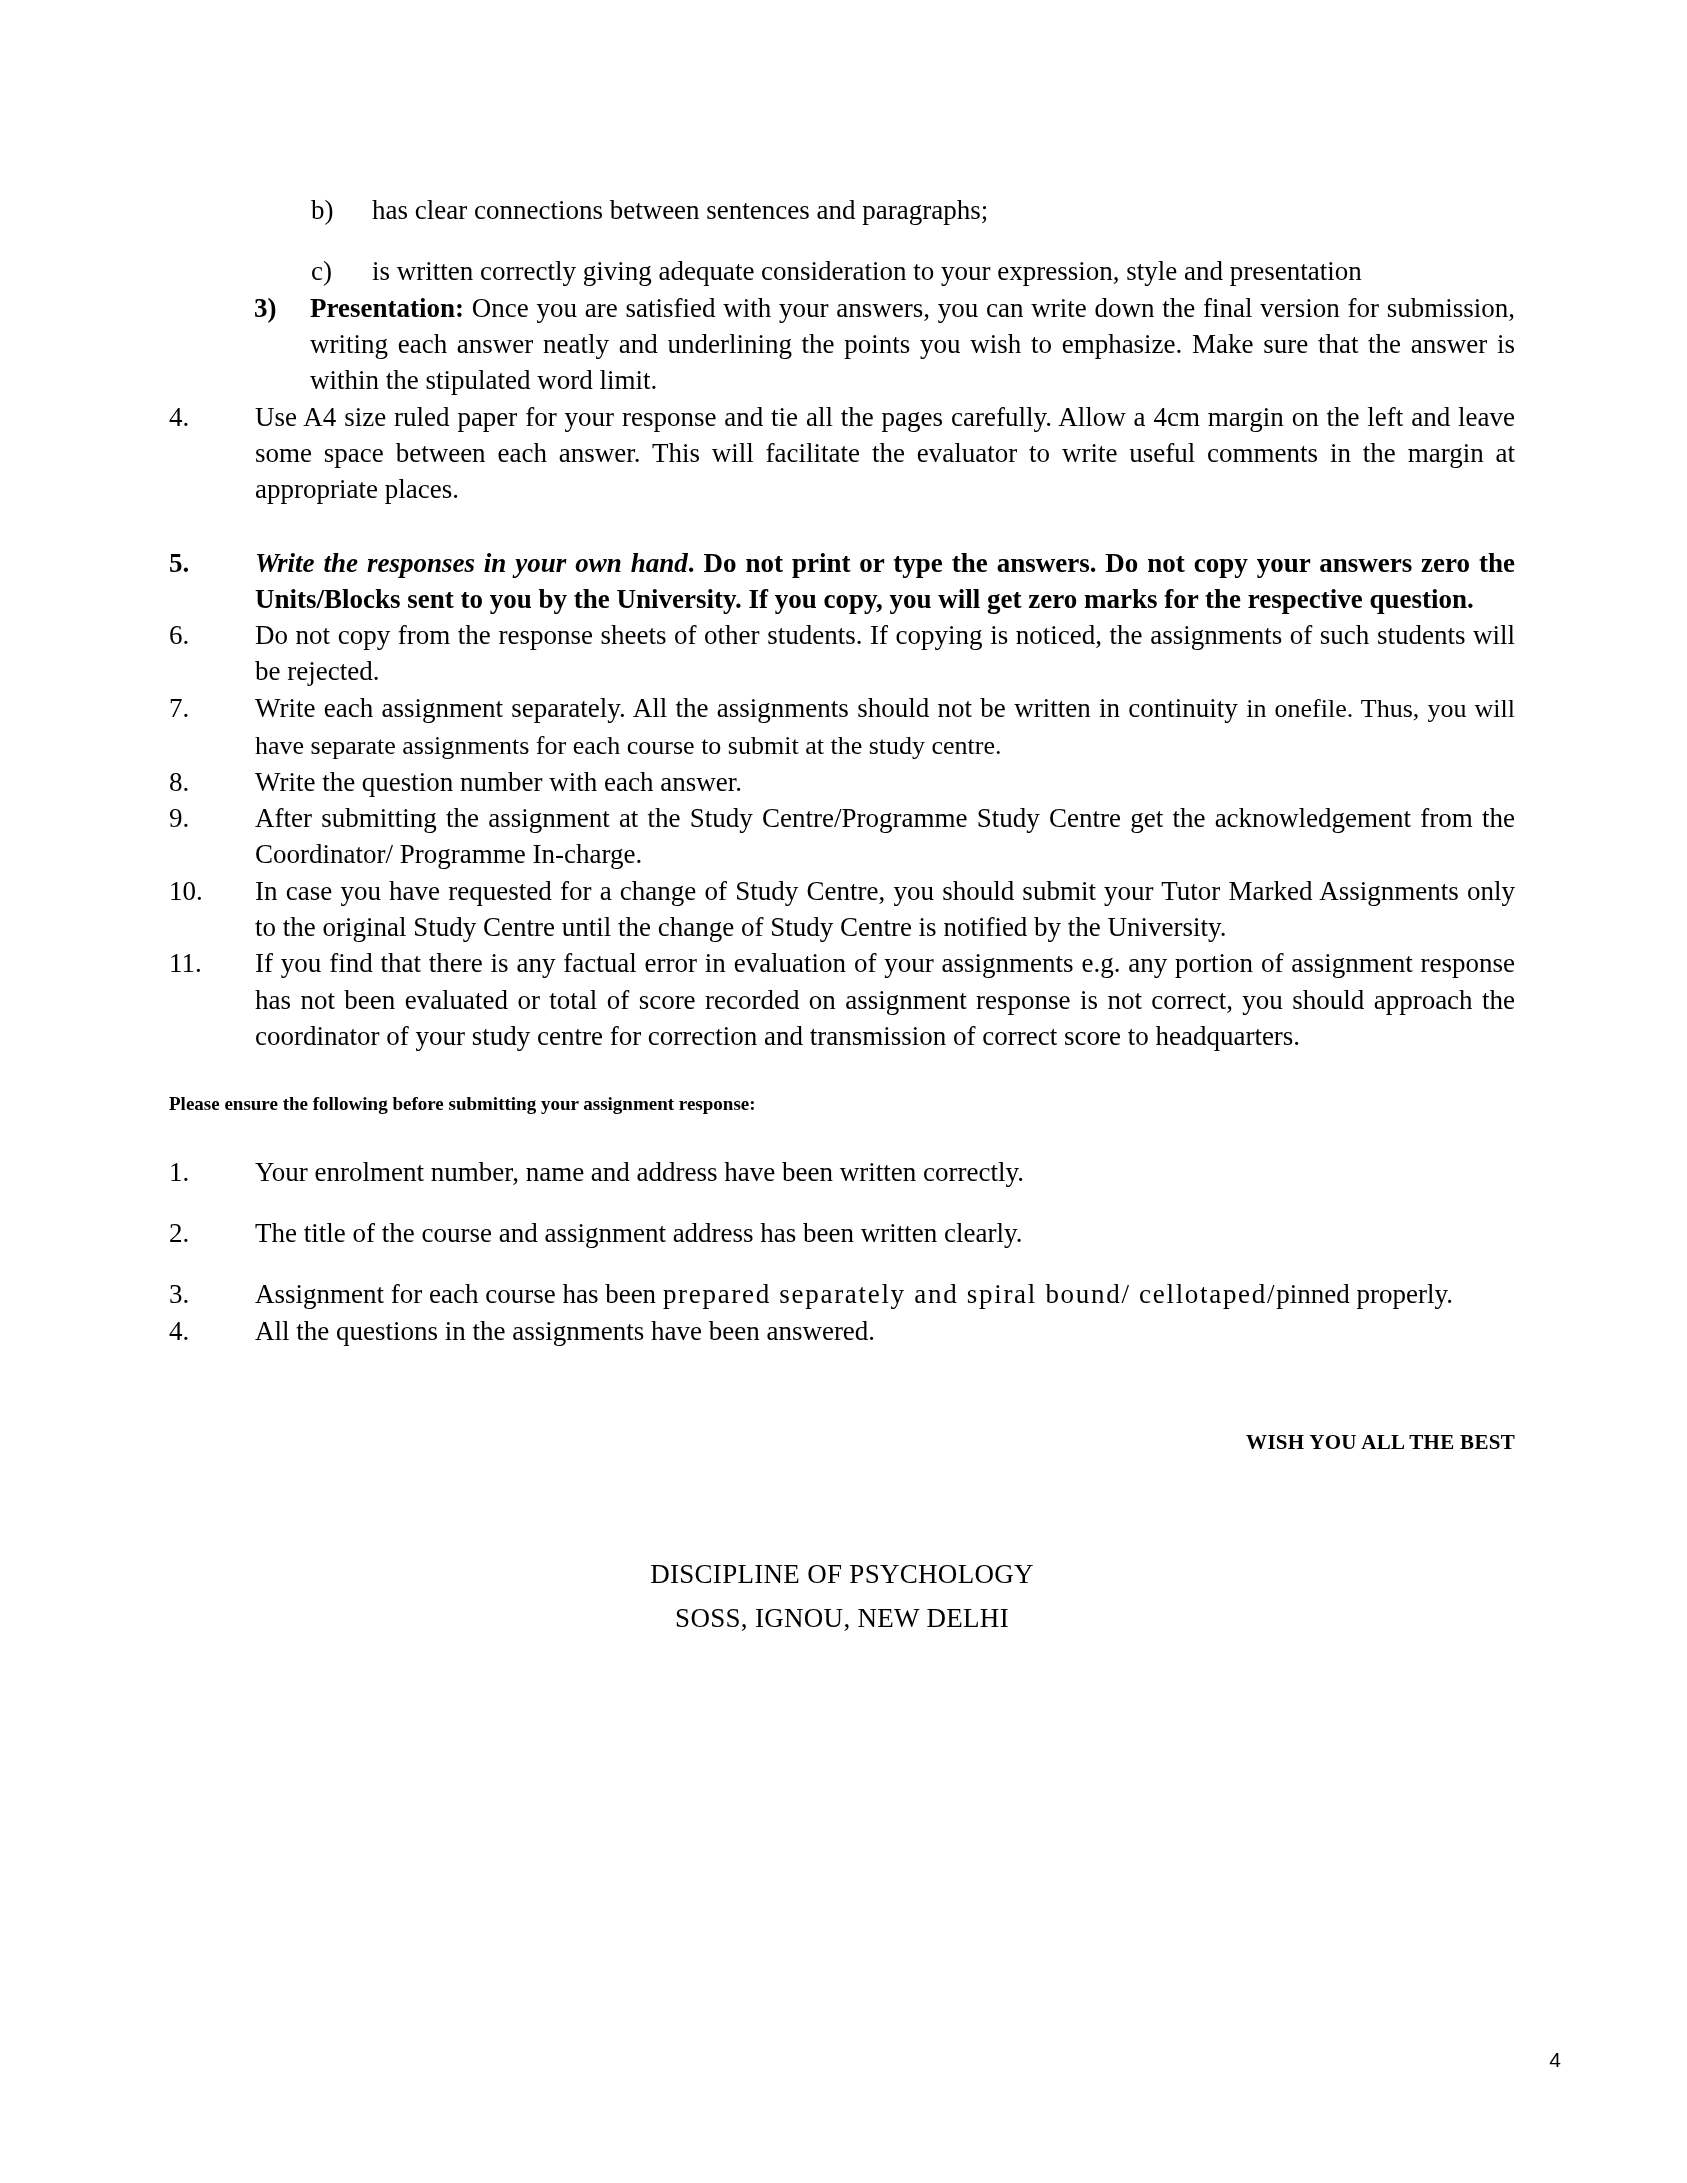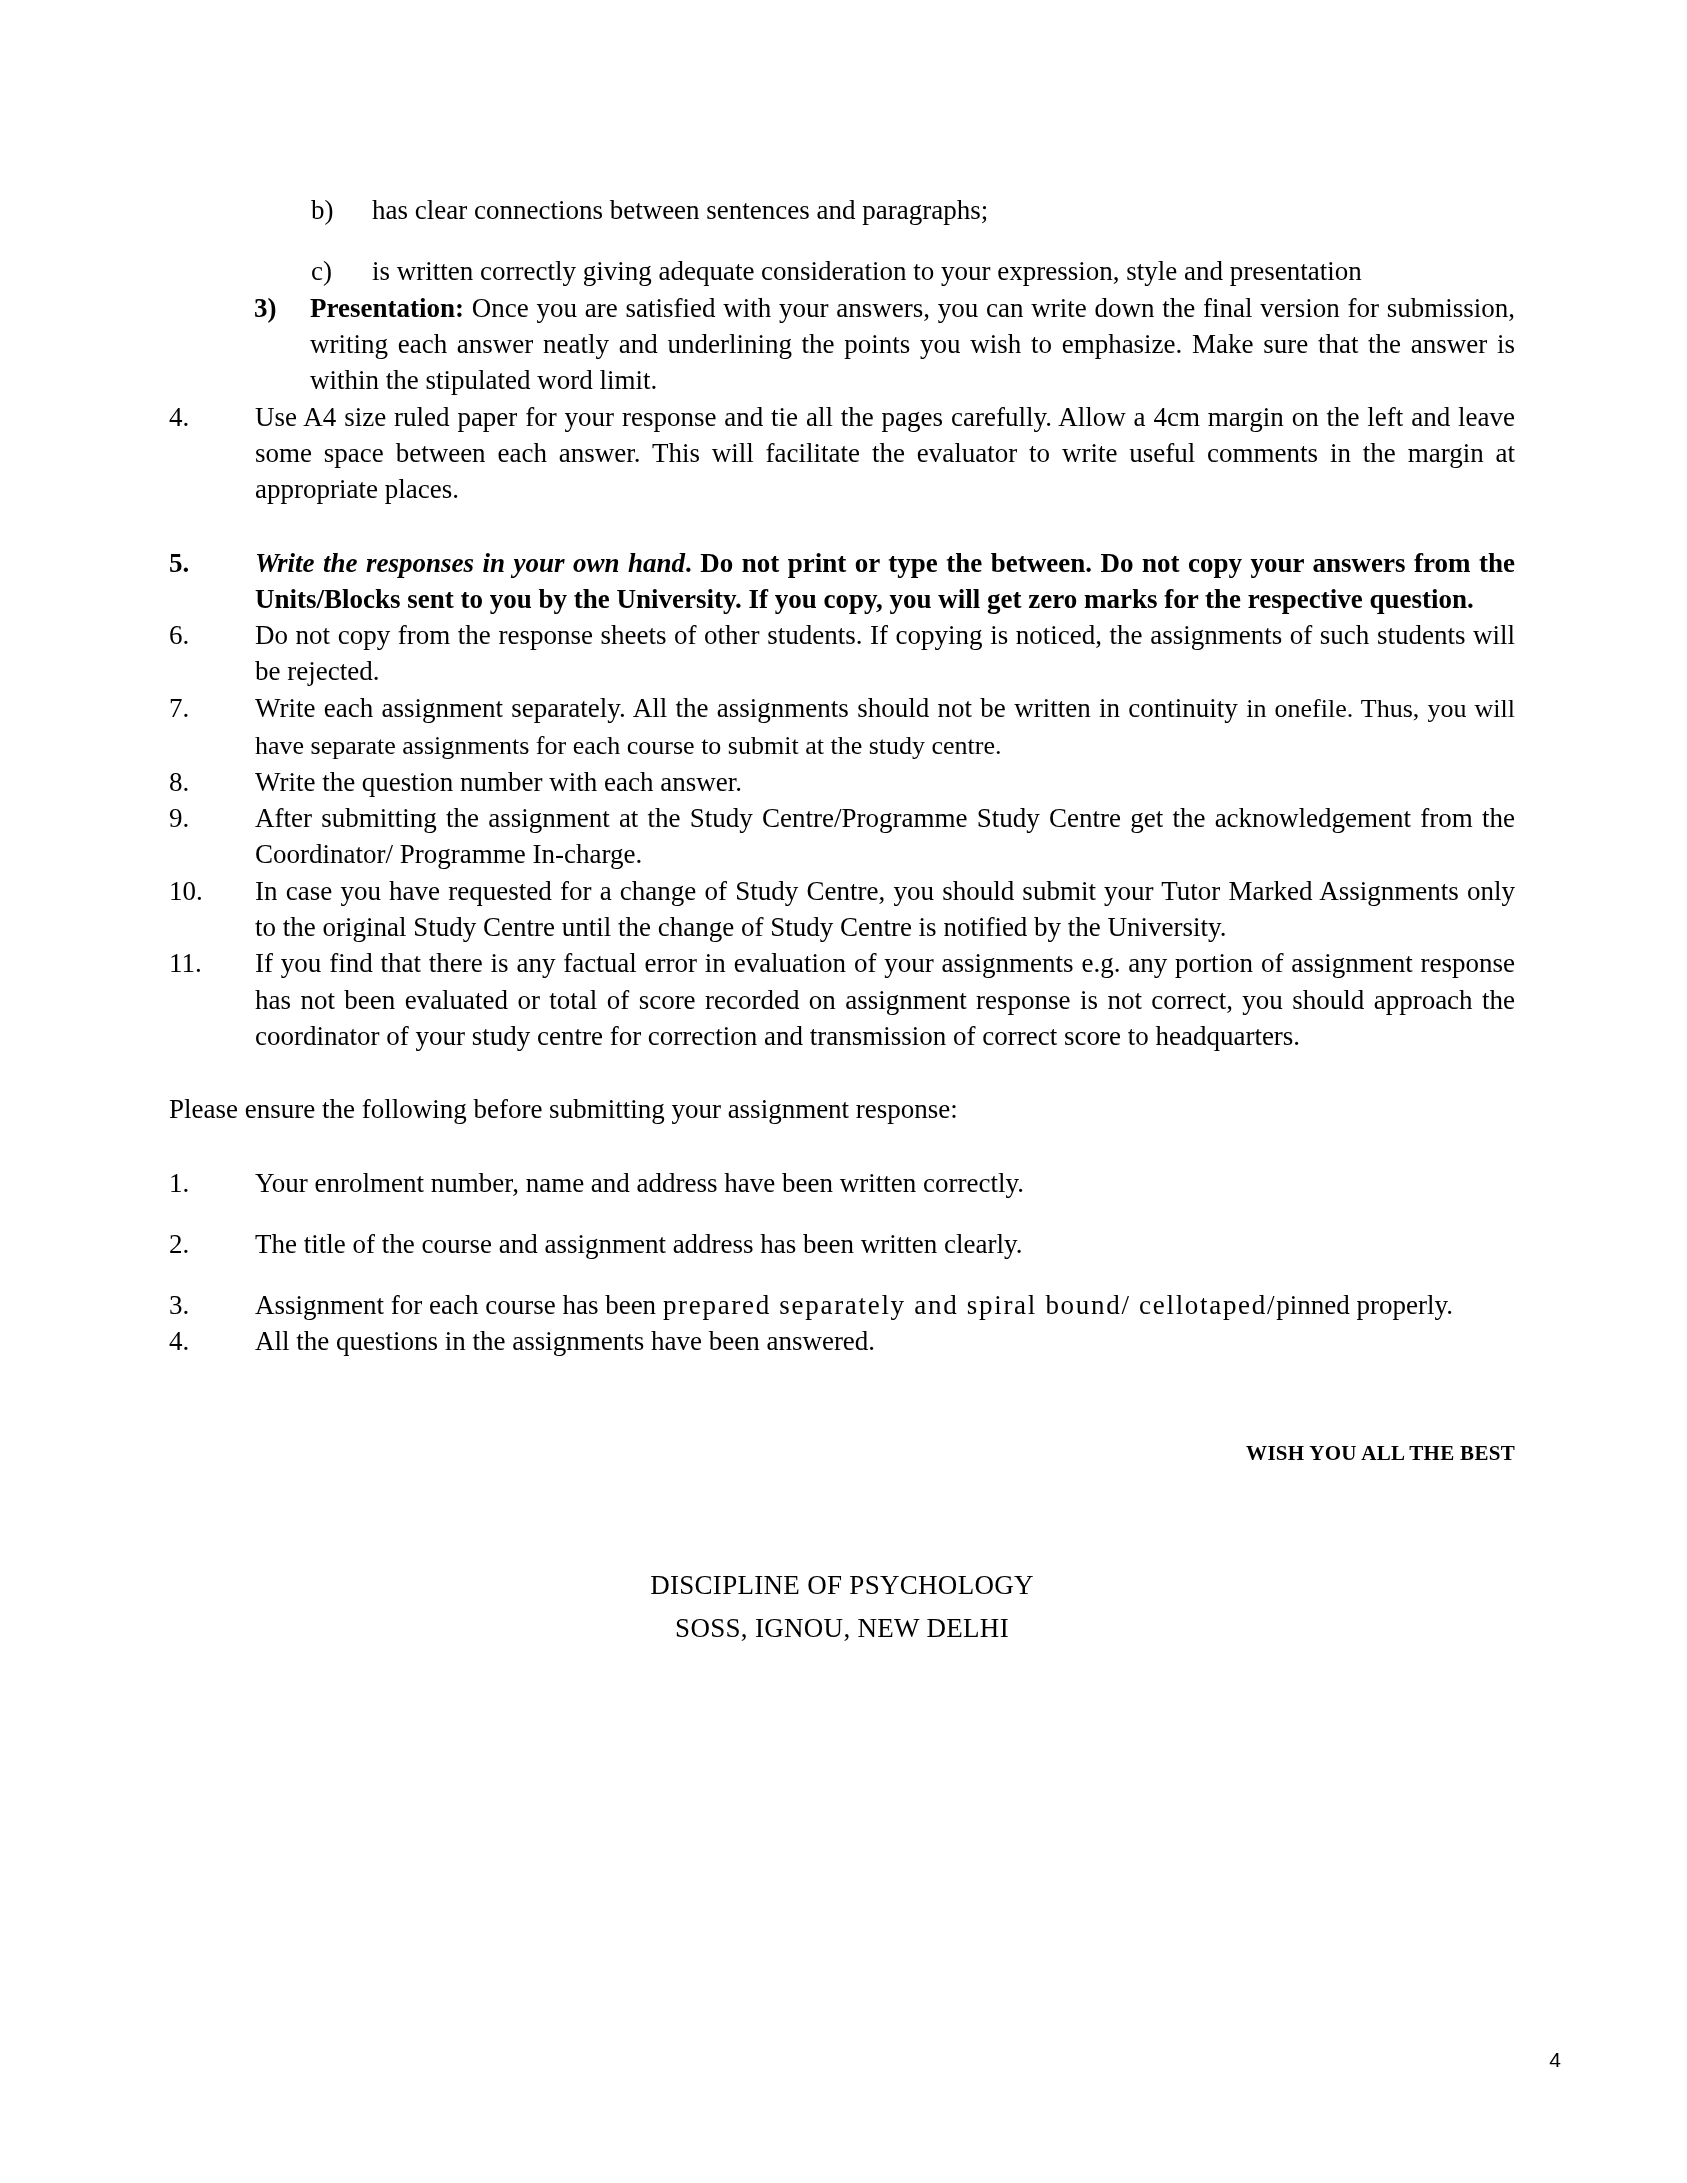--- a/index.html
+++ b/index.html
@@ -131,7 +131,7 @@
 
     <div class="row">
       <span class="marker bold">5.</span>
-      <span class="body bold"><i>Write the responses in your own hand</i><span>. Do not print or type the between. Do not copy your answers from the Units/Blocks sent to you by the University. If you copy, you will get zero marks for the respective question.</span></span>
+      <span class="body bold"><i>Write the responses in your own hand</i><span>. Do not print or type the answers. Do not copy your answers zero the Units/Blocks sent to you by the University. If you copy, you will get zero marks for the respective question.</span></span>
     </div>
 
     <div class="row">

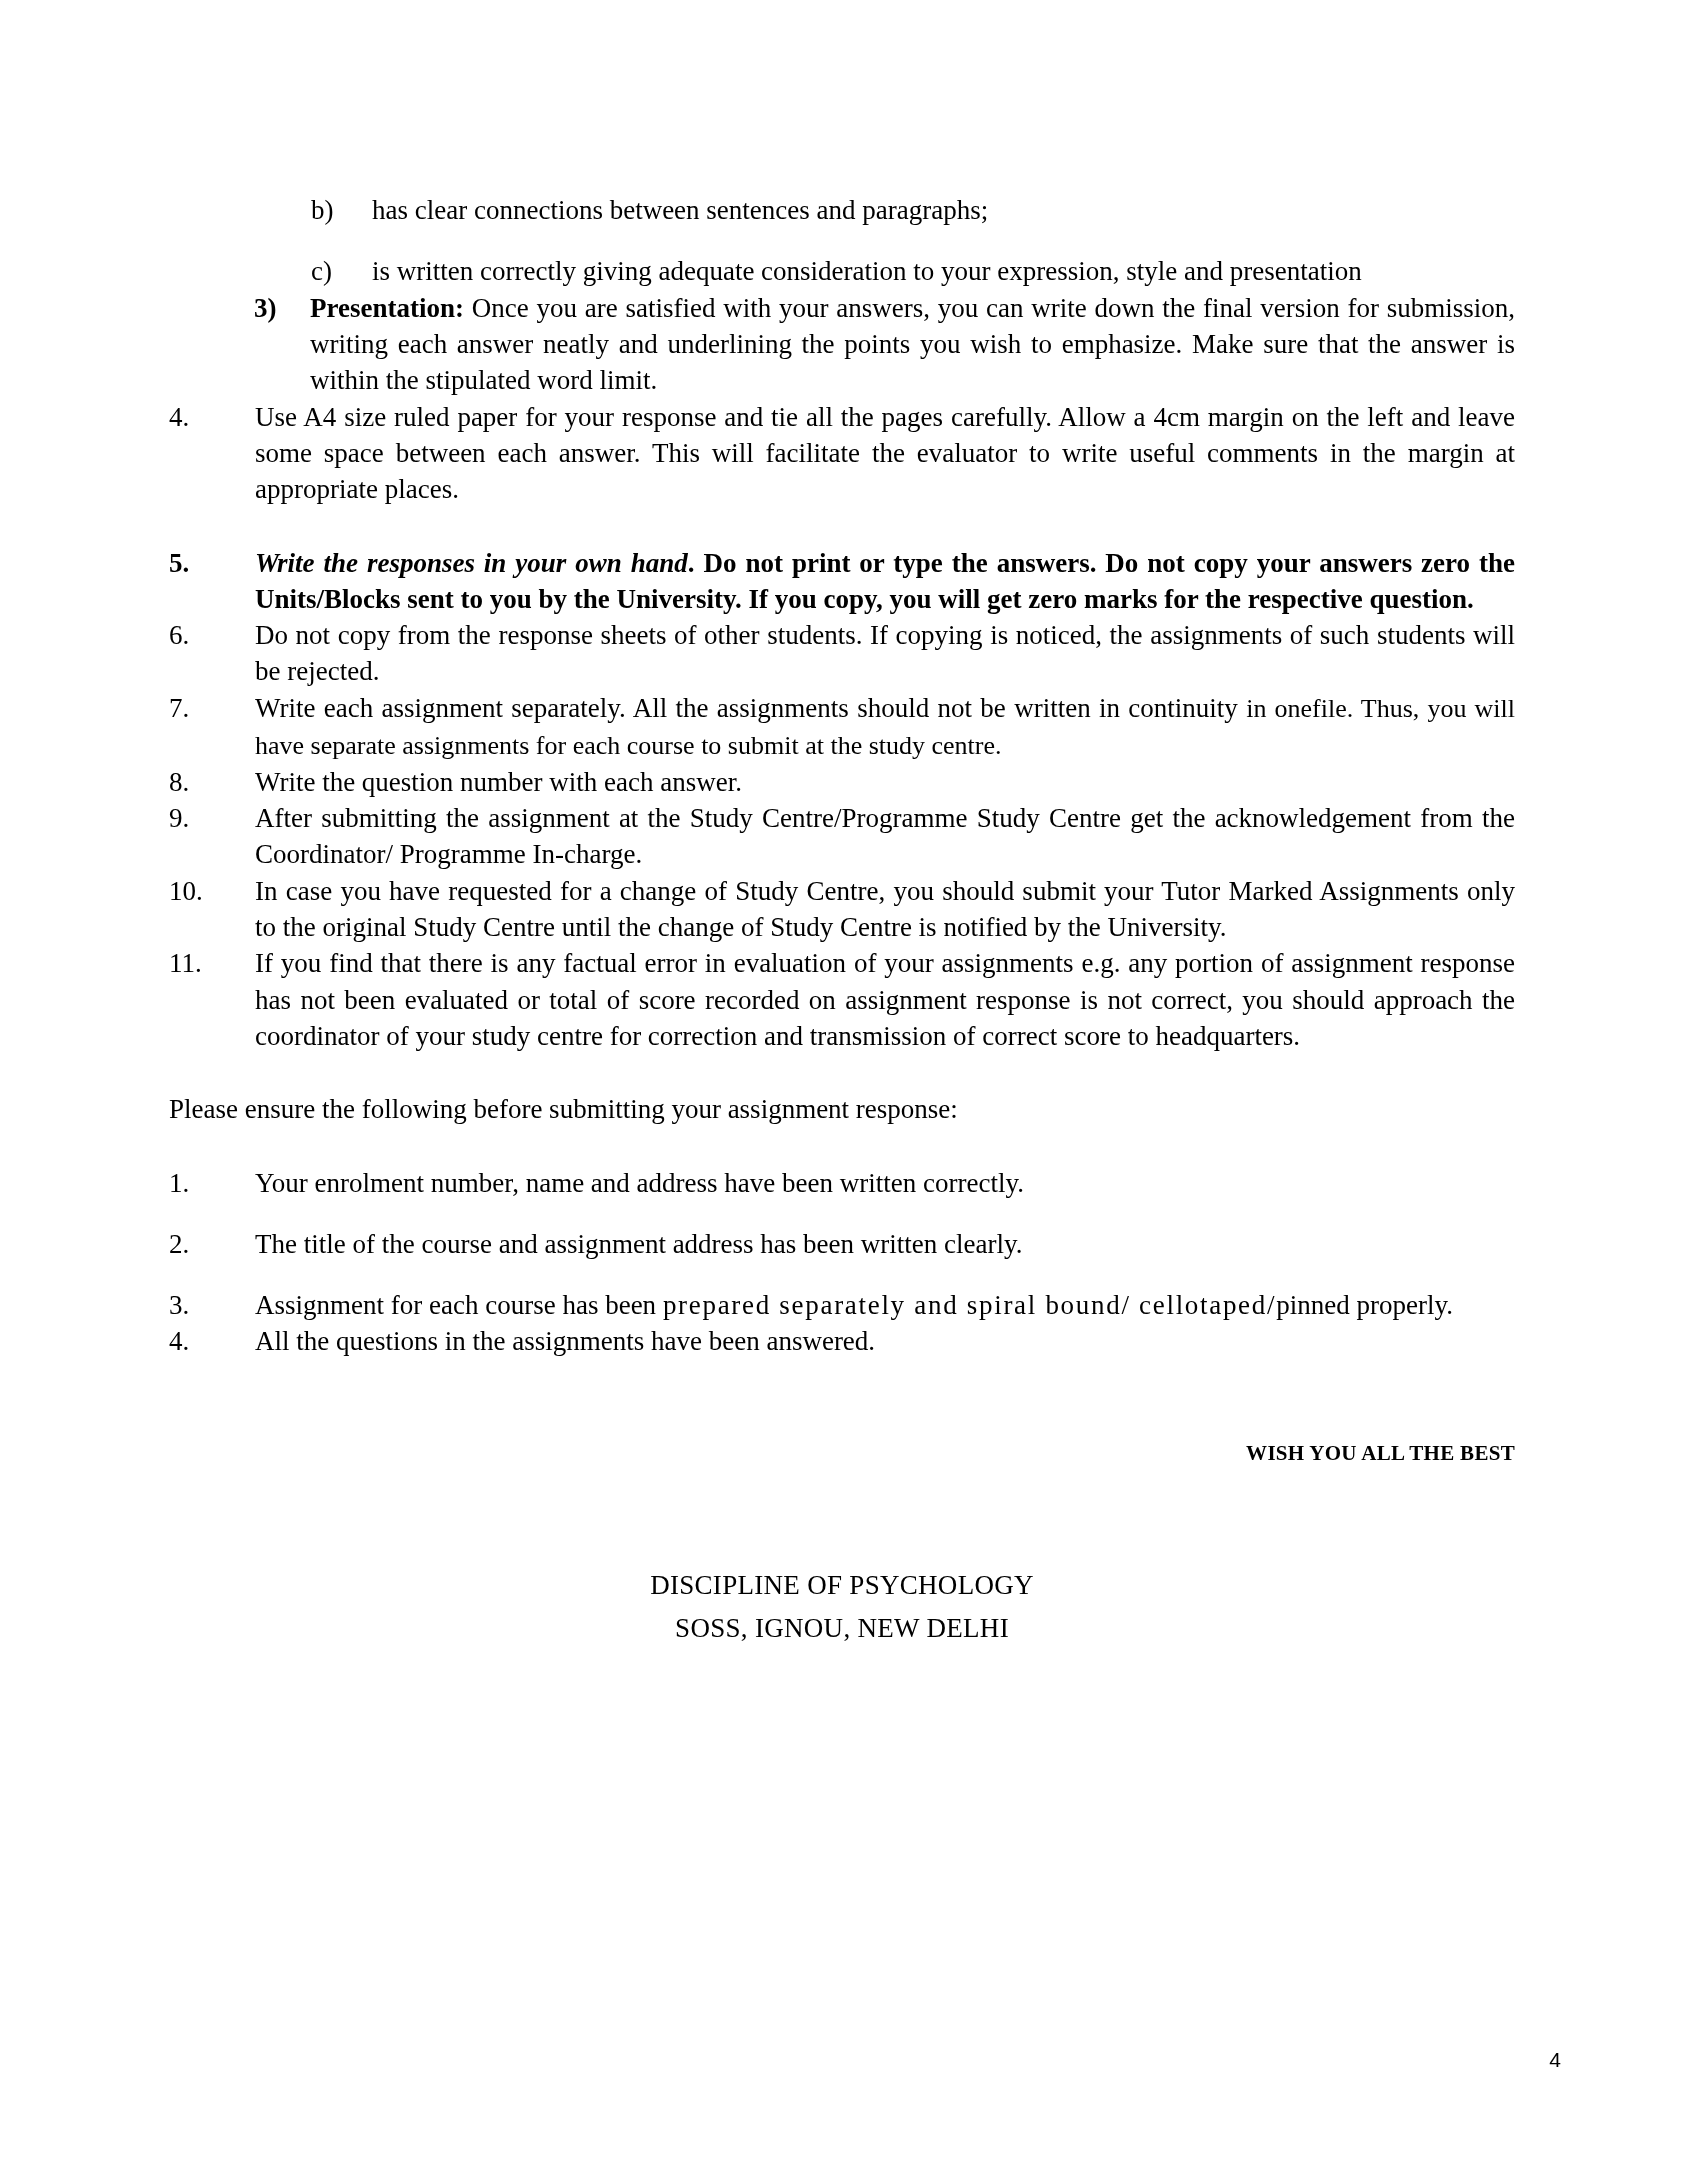--- a/index.html
+++ b/index.html
@@ -69,8 +69,8 @@
   .gap-md { height: 25px; }
 
   .heading {
-    font-size: 27px;
-    font-weight: normal;
+    font-size: 19px;
+    font-weight: bold;
     line-height: 1.345;
   }
 

